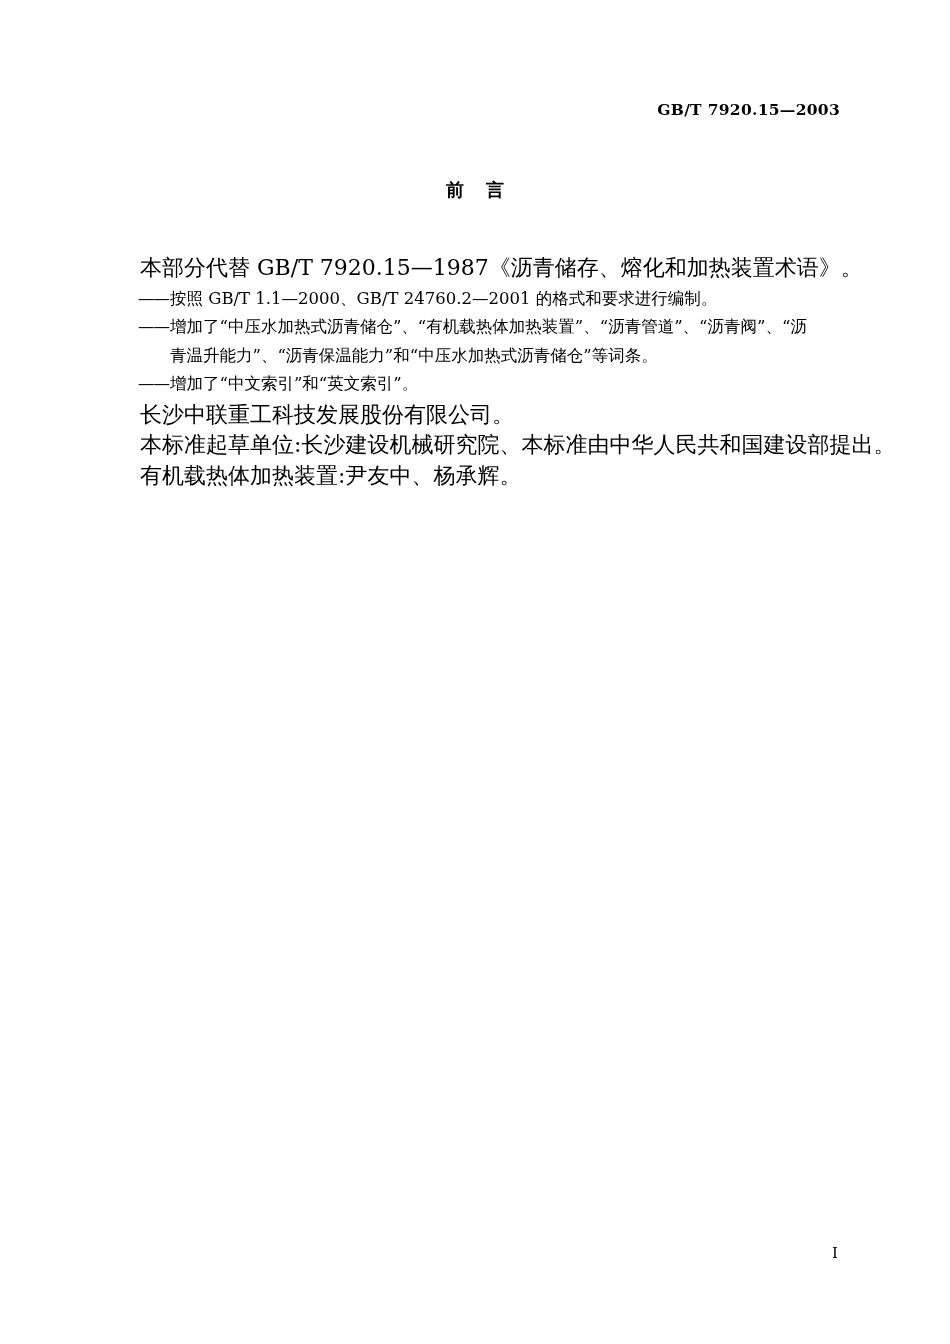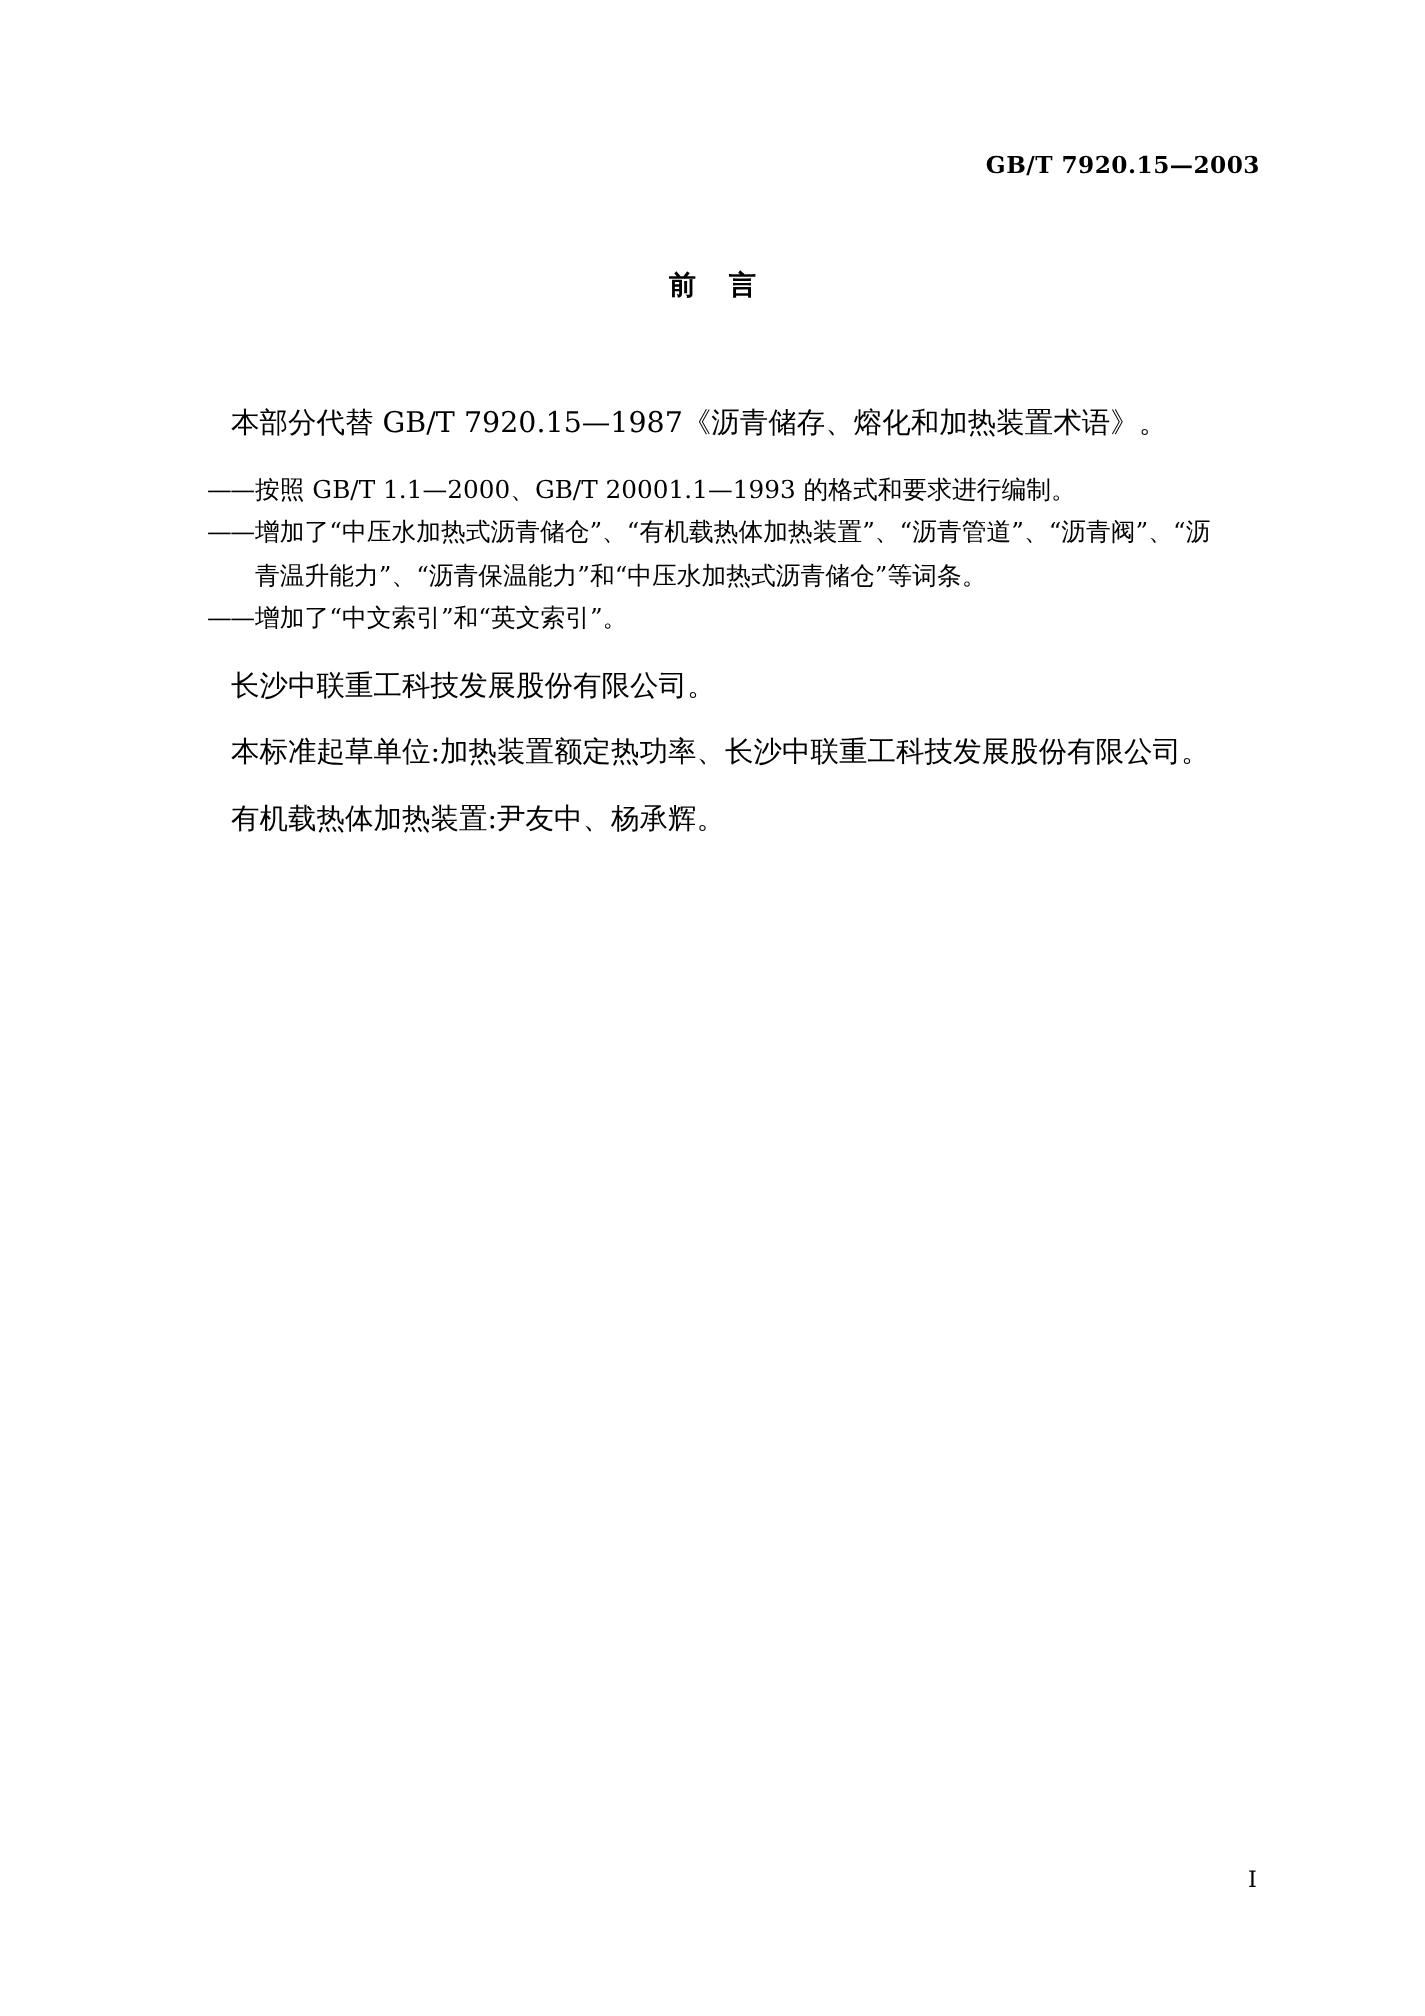--- a/index.html
+++ b/index.html
@@ -47,9 +47,9 @@
     width: 680px;
   }
   .para {
-    font-size: 19px;
+    font-size: 22px;
     line-height: 28.5px;
-    margin: 16px;
+    margin: 2px;
     white-space: nowrap;
   }
   .dash-item {

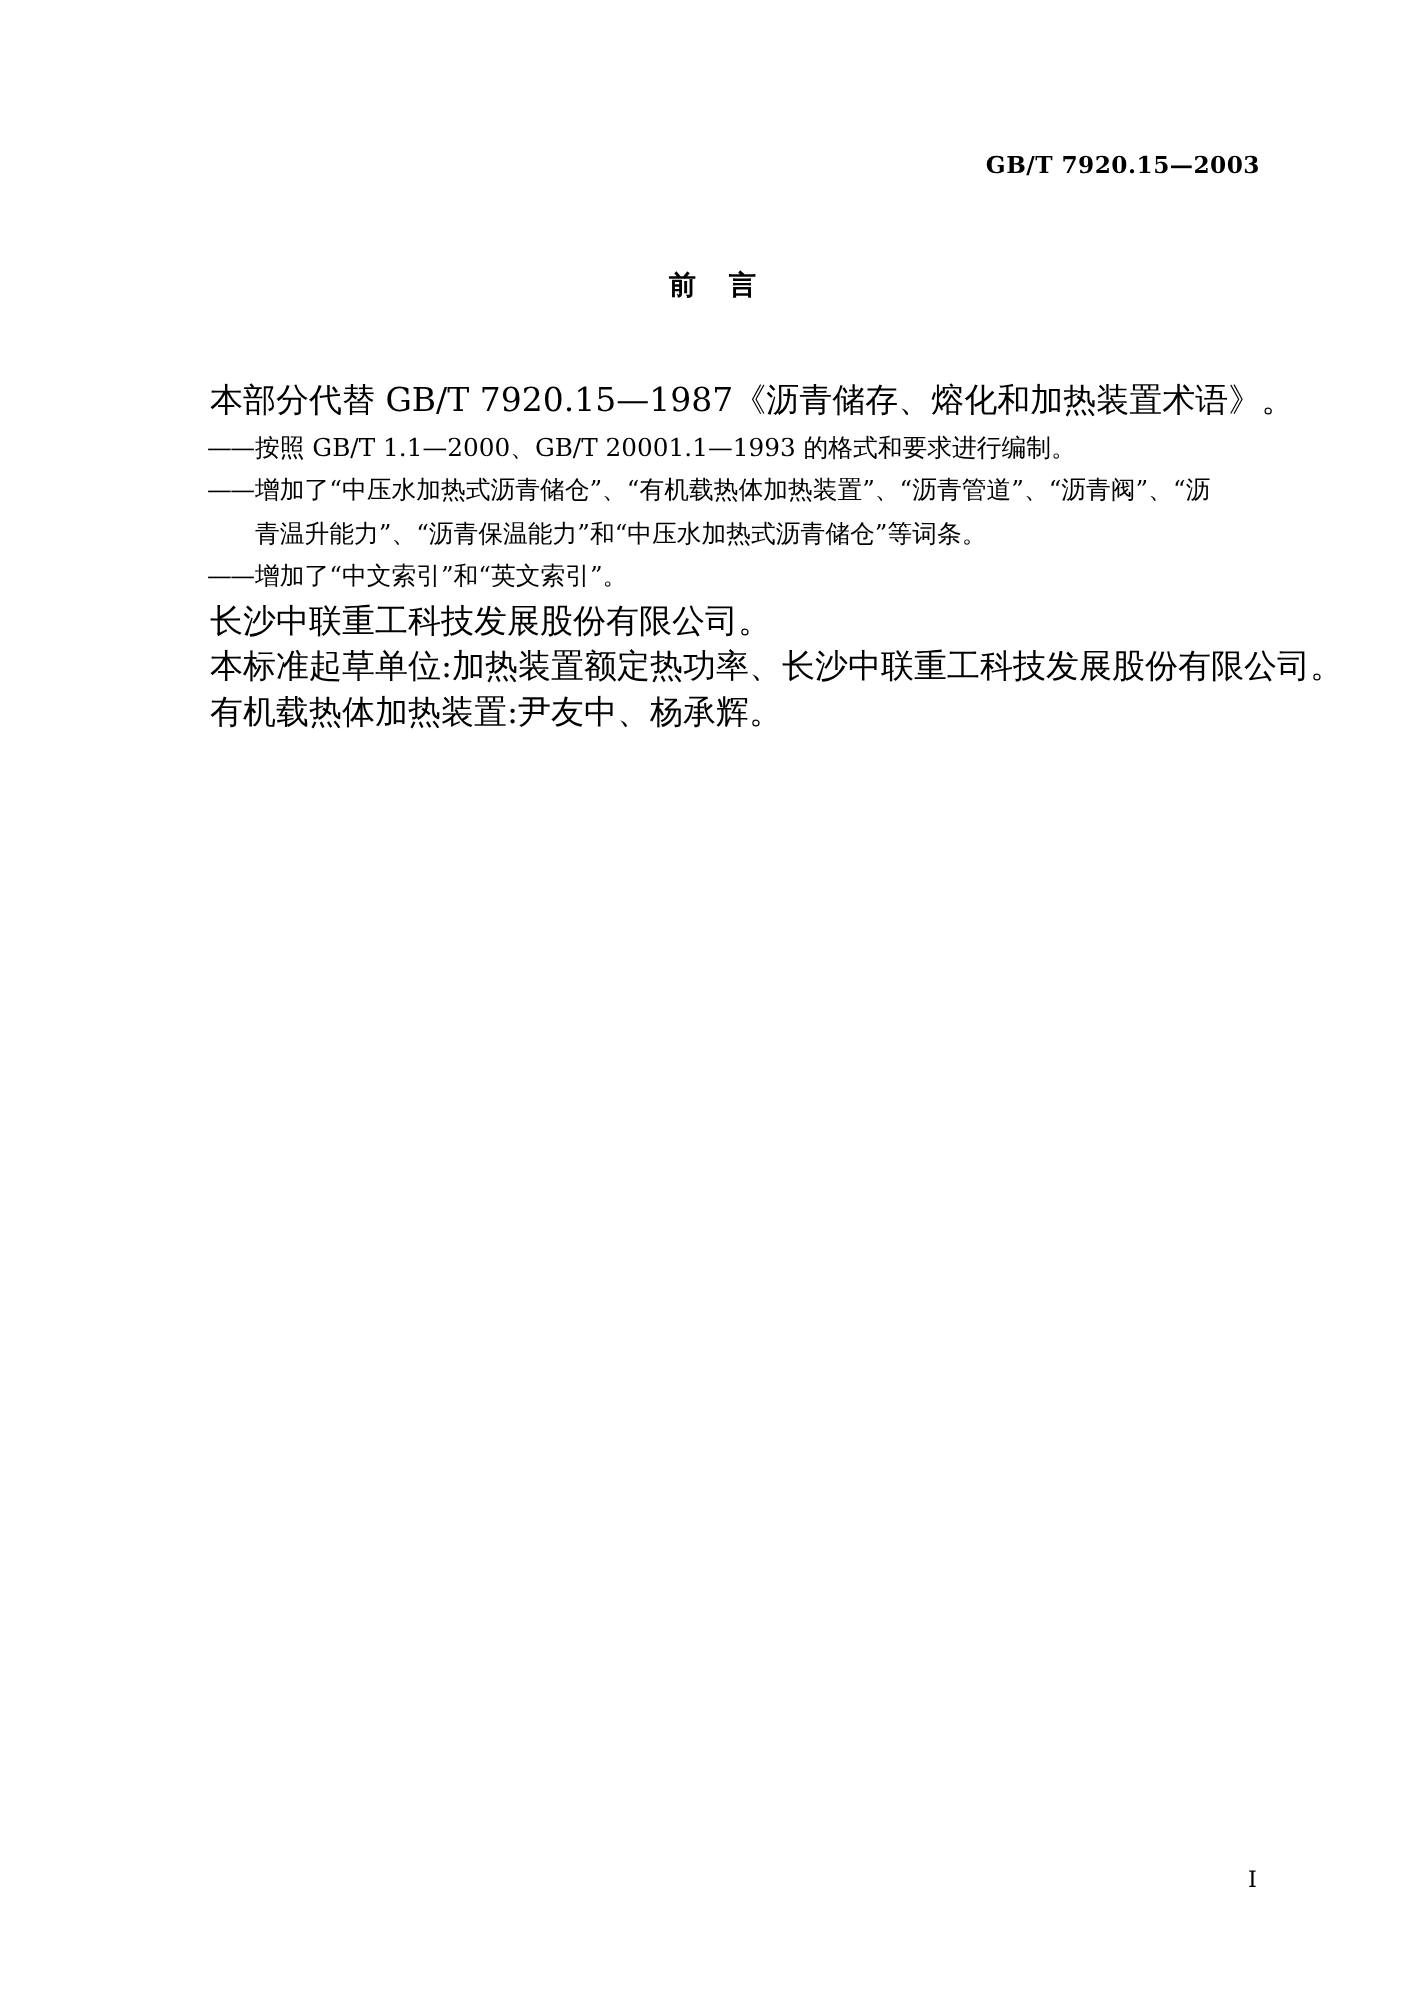--- a/index.html
+++ b/index.html
@@ -88,7 +88,7 @@
 
     <div class="dash-item">
       <span class="dash-mark">——</span>
-      <span class="dash-text">按照 GB/T 1.1—2000、GB/T 20001.1—1993 的格式和要求进行编制。</span>
+      <span class="dash-text">按照 GB/T 1.1—2000、GB/T 24760.2—2001 的格式和要求进行编制。</span>
     </div>
 
     <div class="dash-item">

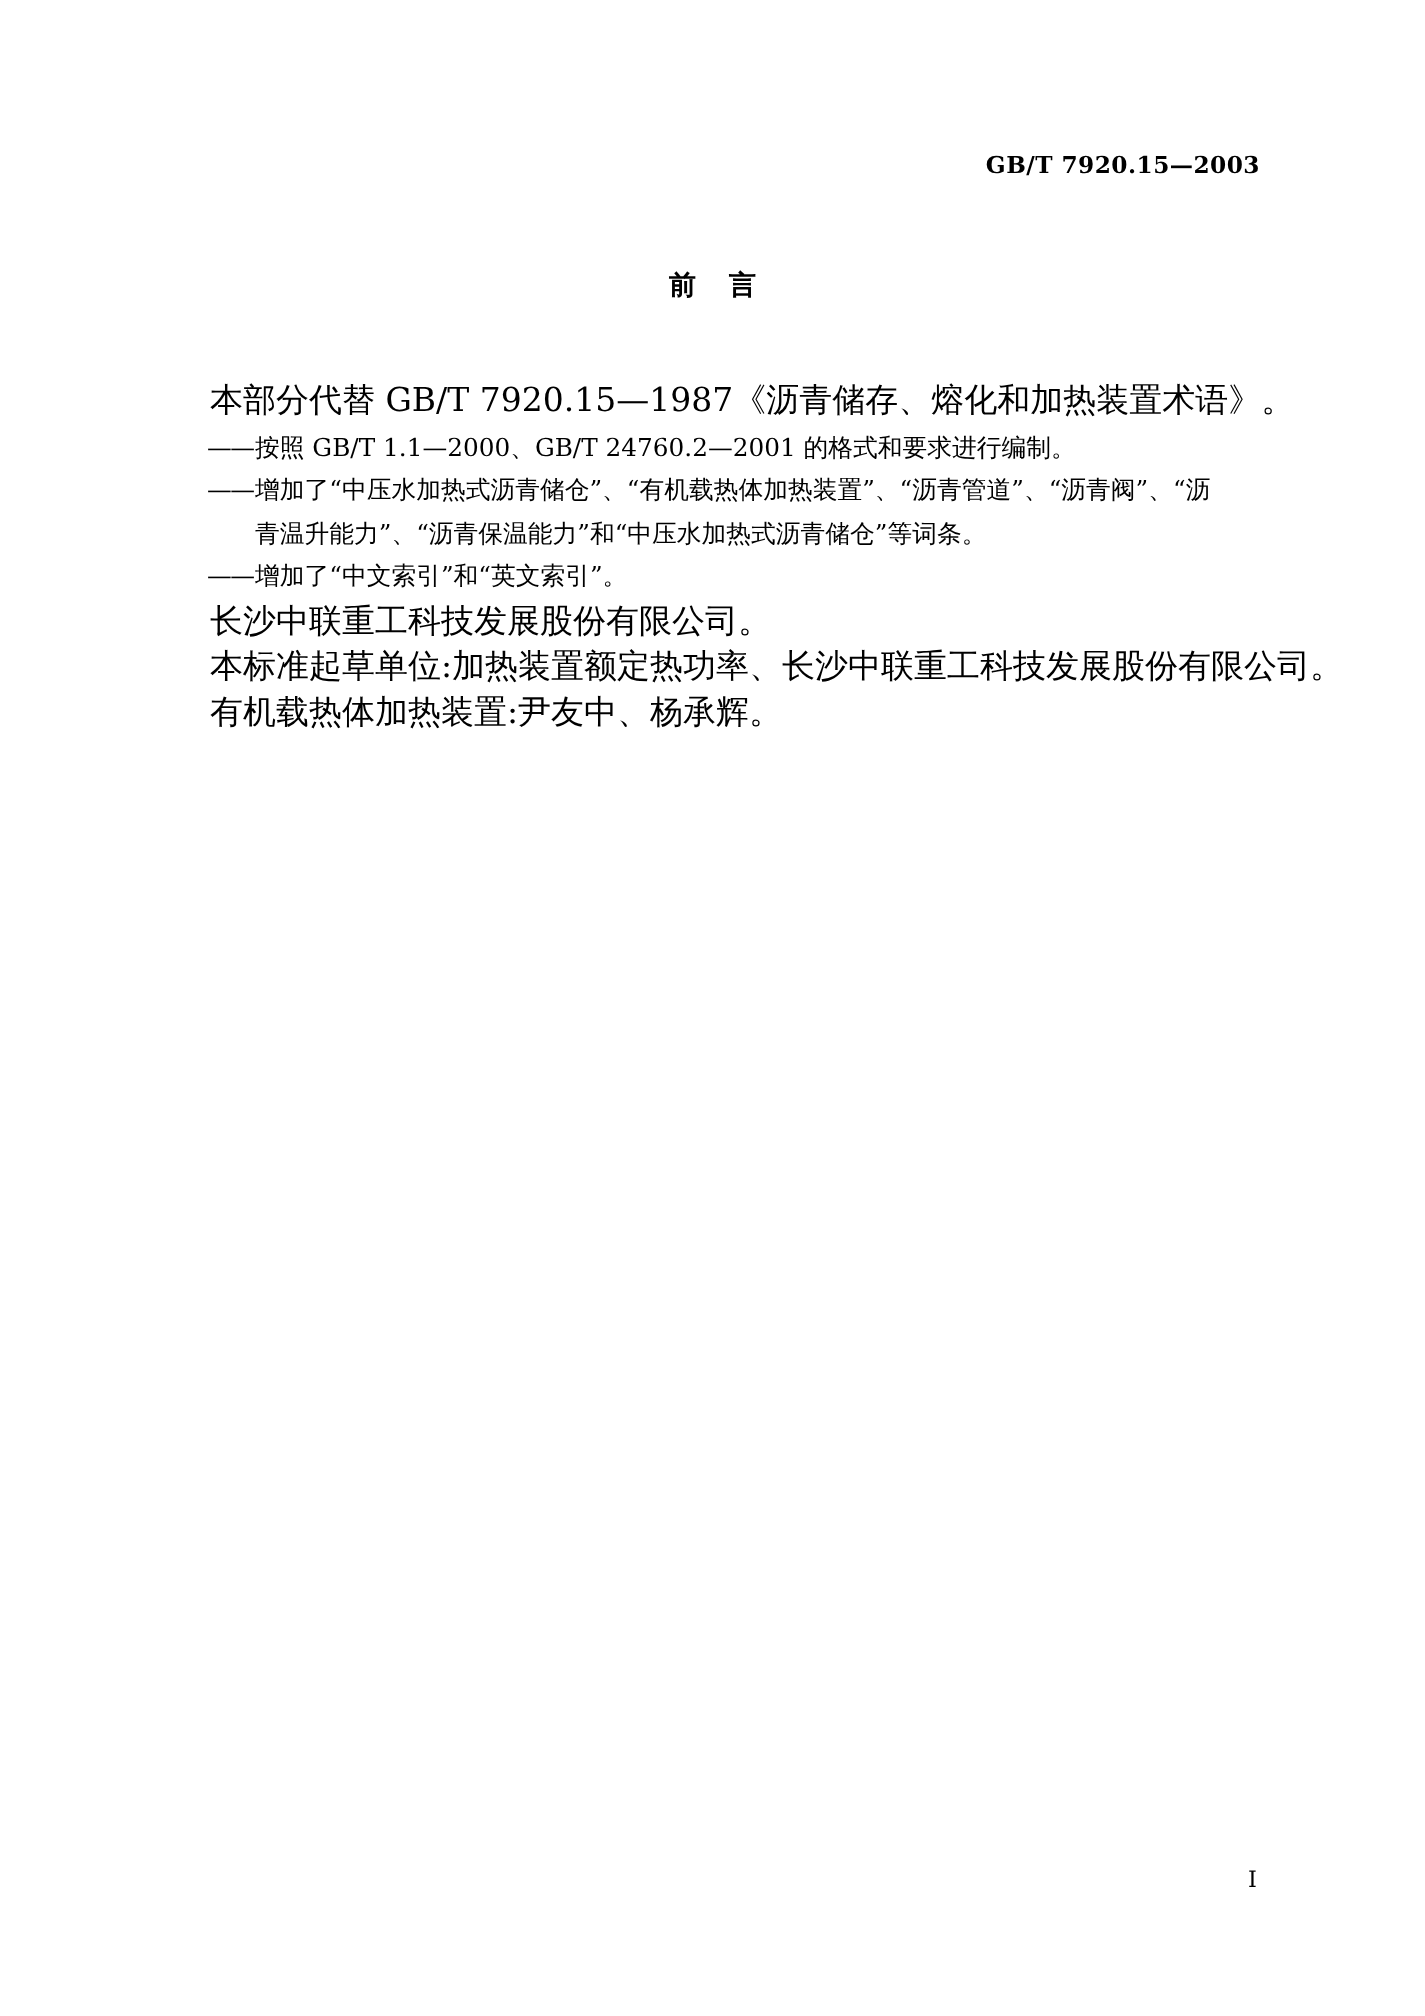--- a/index.html
+++ b/index.html
@@ -102,7 +102,7 @@
     </div>
 
     <p class="para">长沙中联重工科技发展股份有限公司。</p>
-    <p class="para">本标准起草单位:加热装置额定热功率、长沙中联重工科技发展股份有限公司。</p>
+    <p class="para">本标准起草单位:长沙建设机械研究院、本标准由中华人民共和国建设部提出。</p>
     <p class="para">有机载热体加热装置:尹友中、杨承辉。</p>
 
   </div>

